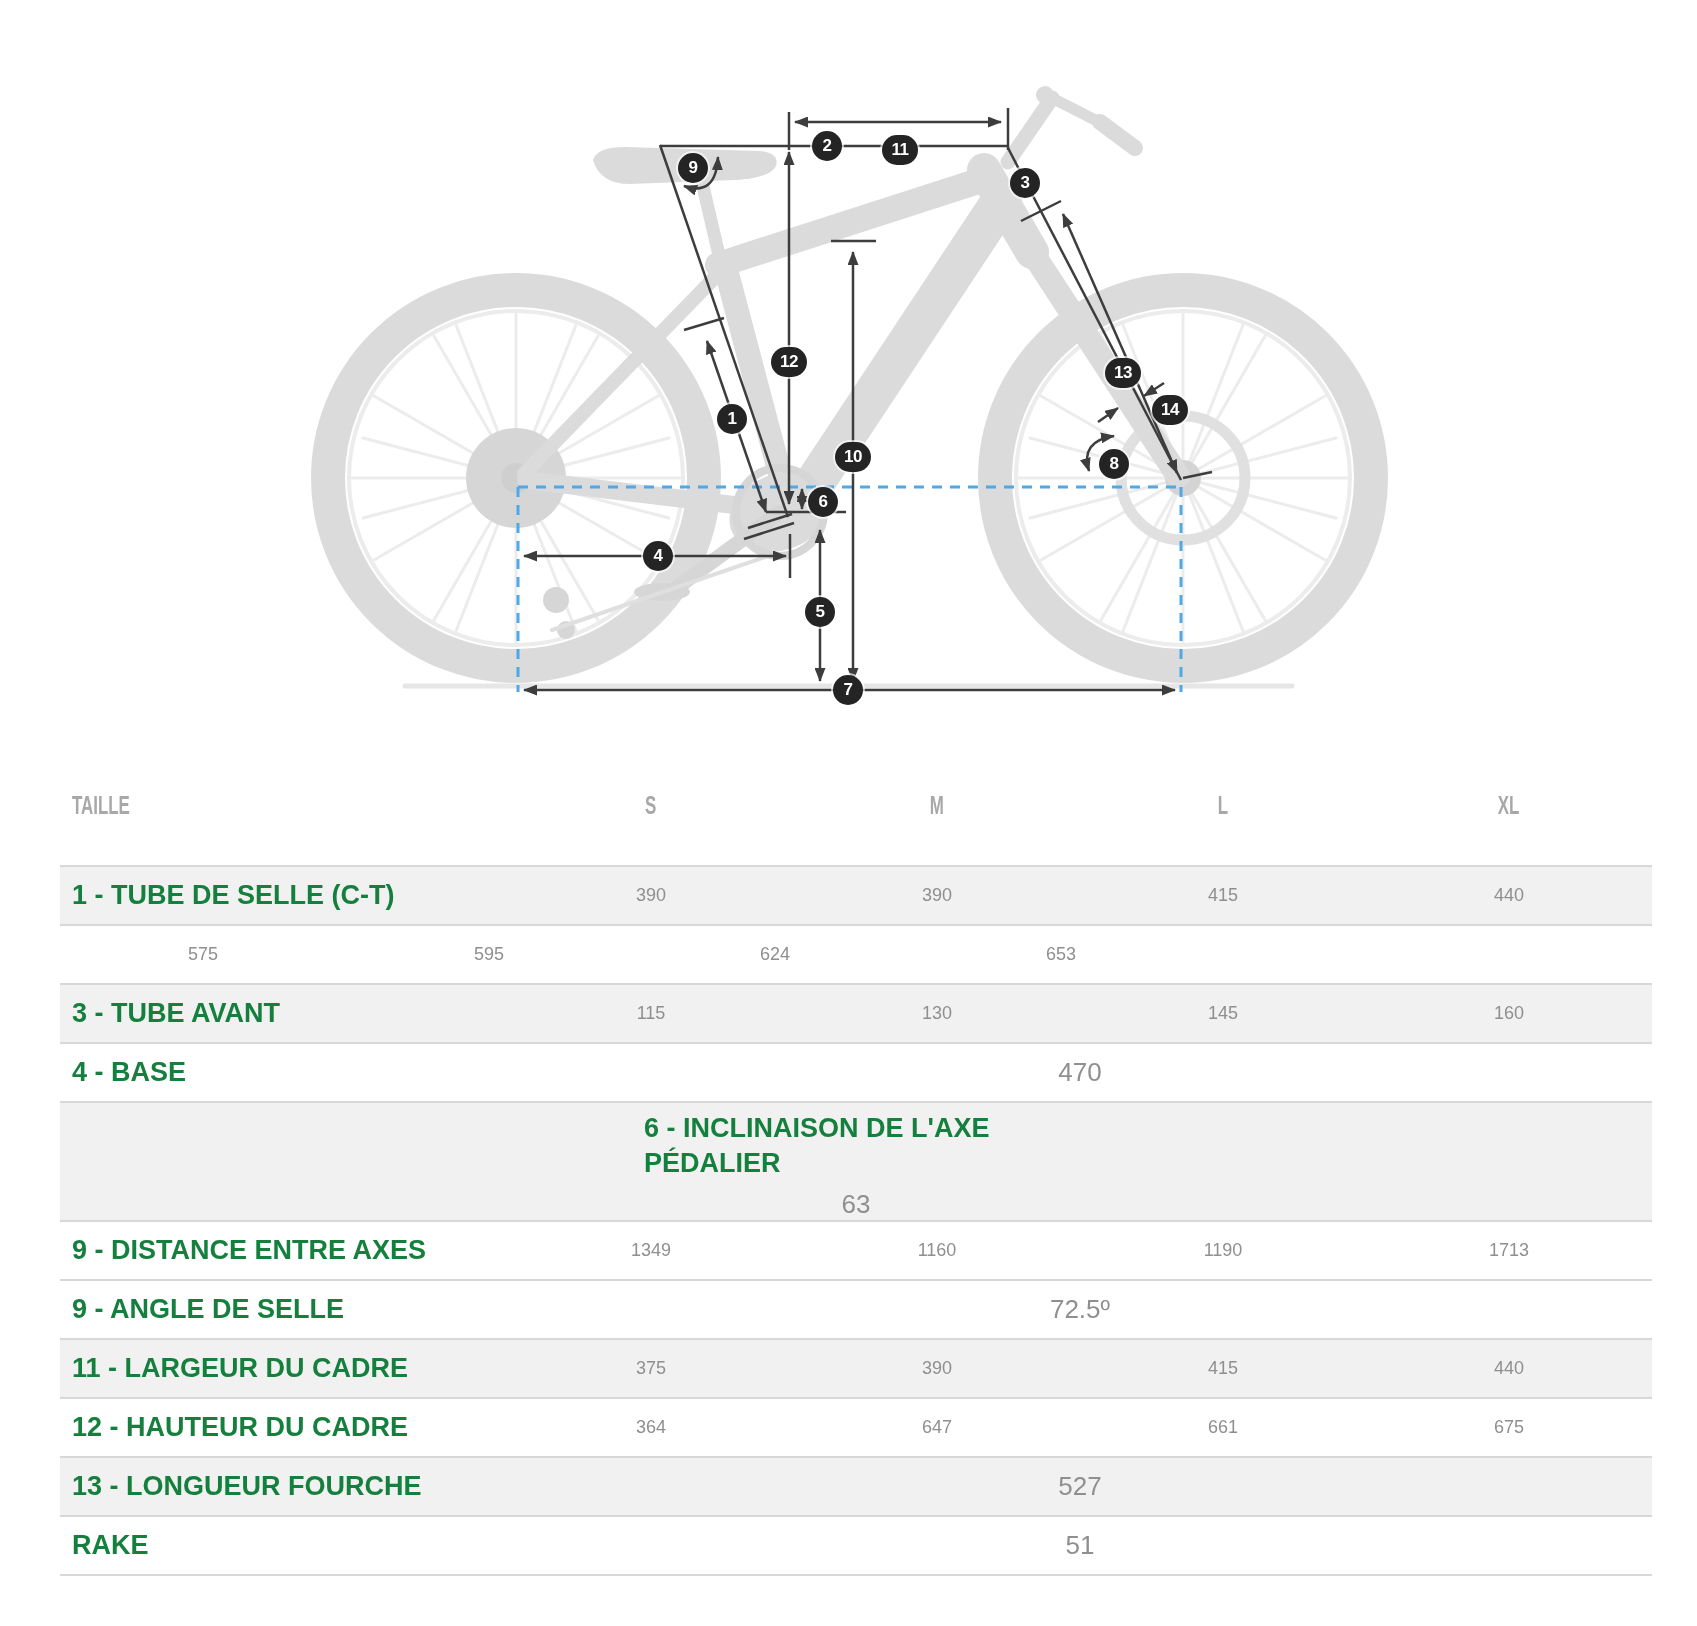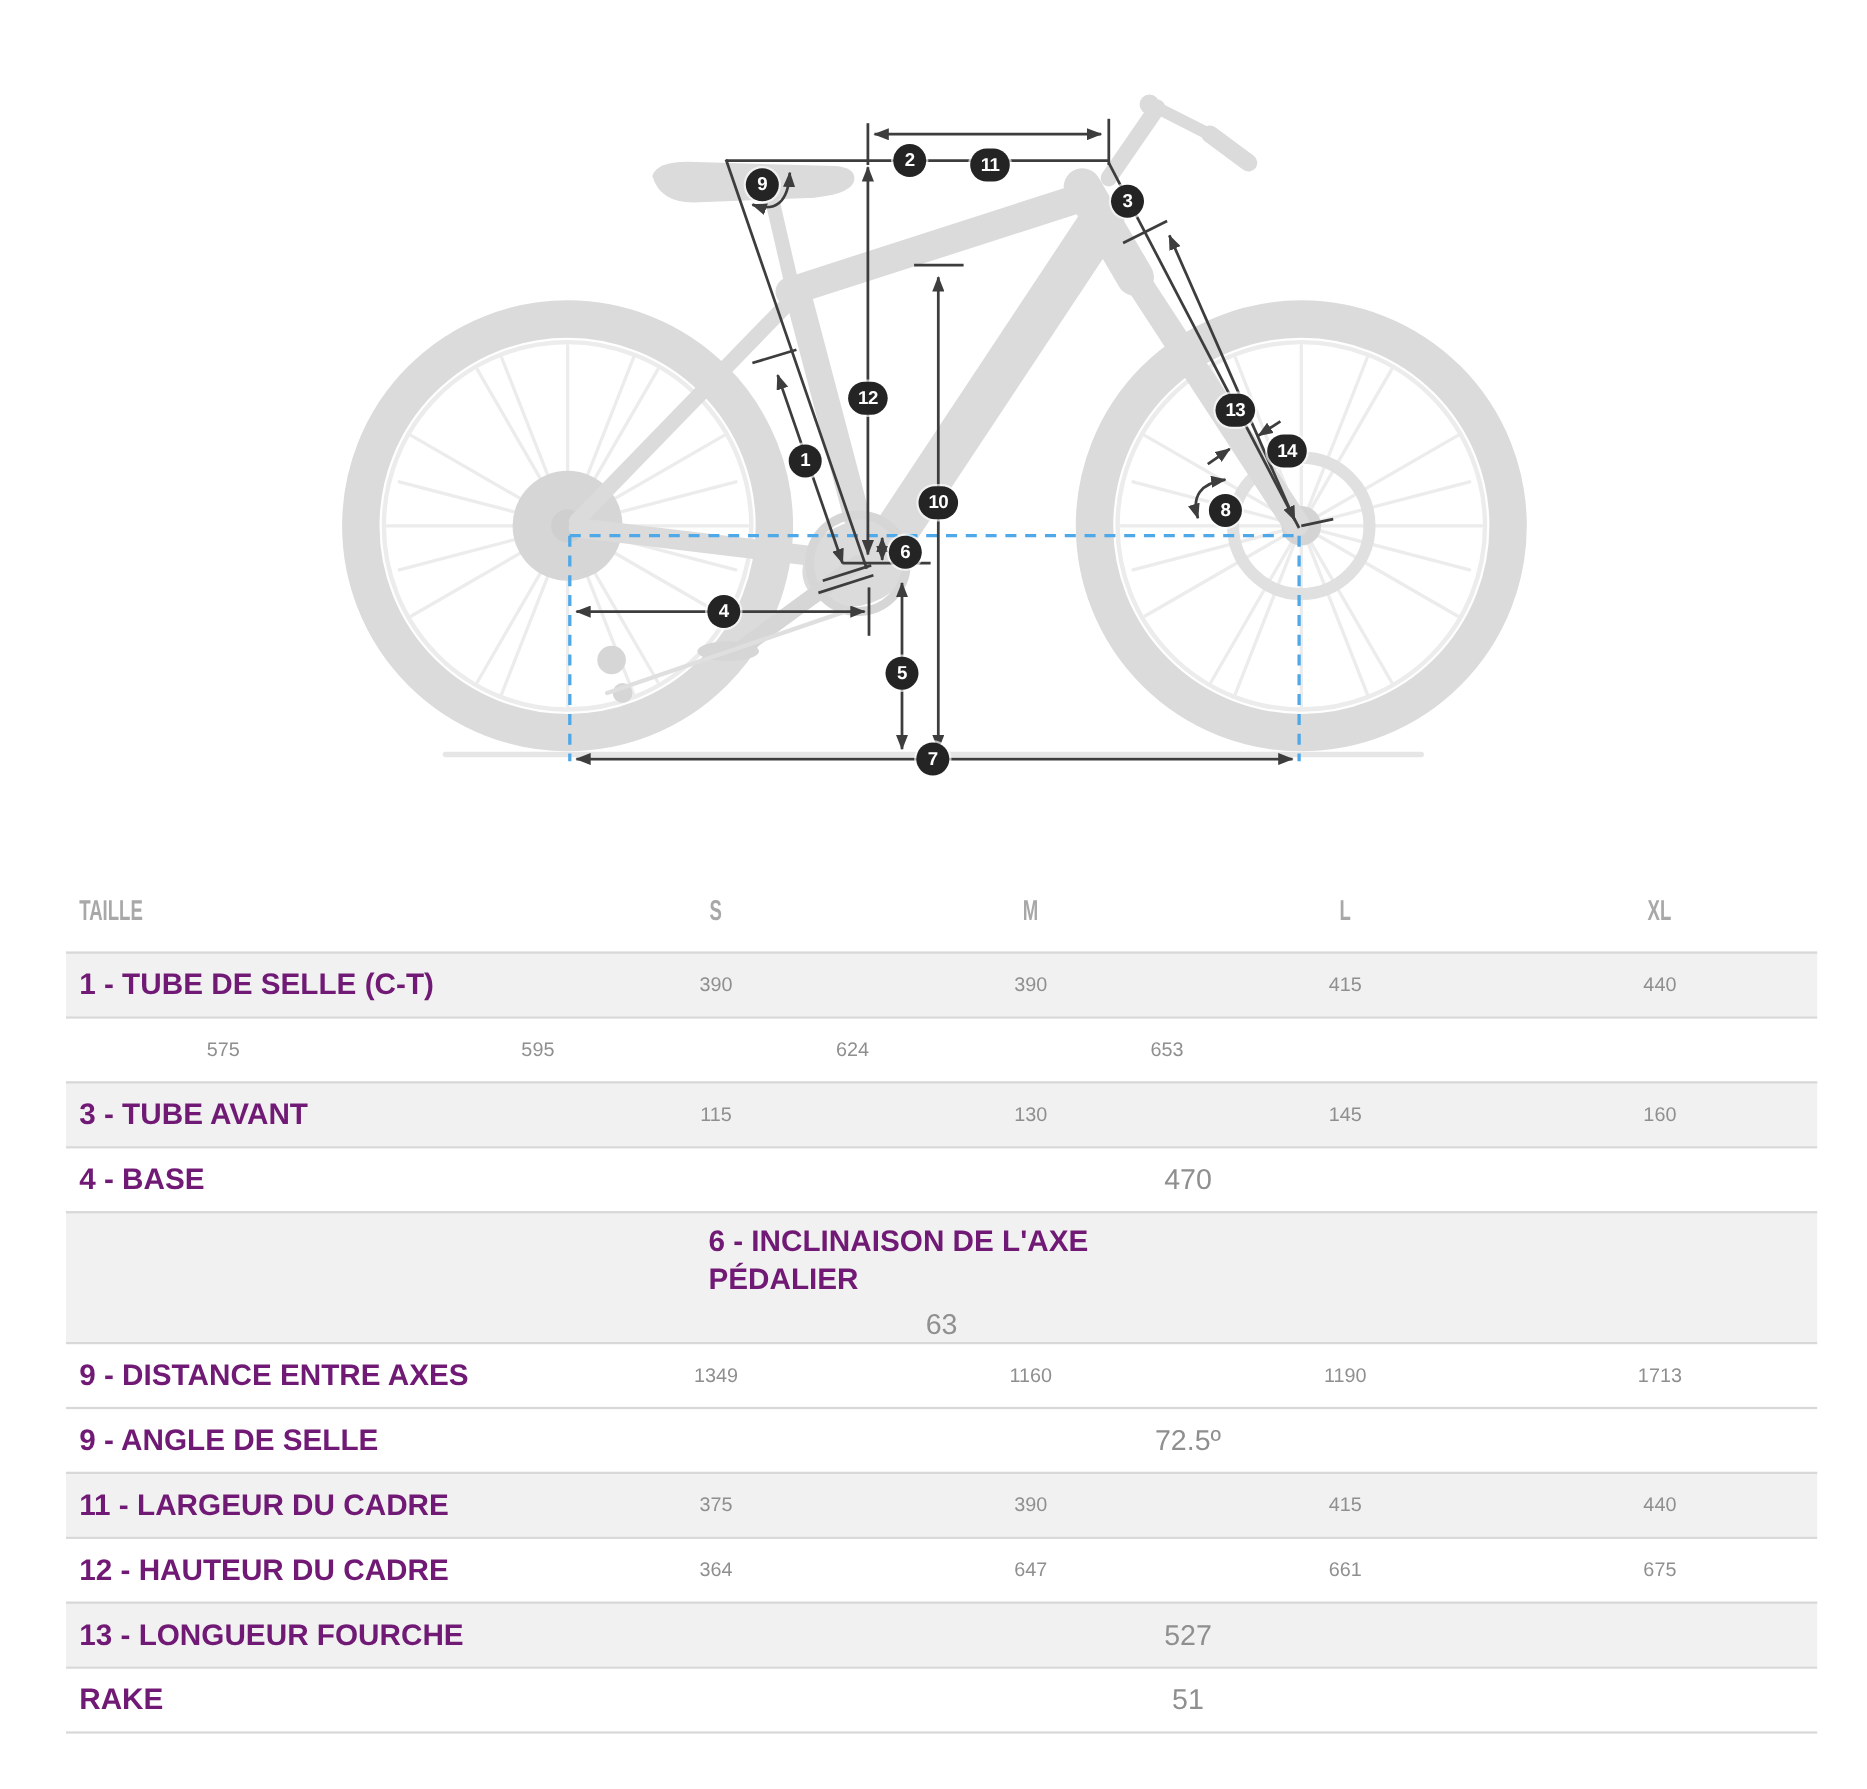--- a/index.html
+++ b/index.html
@@ -20,7 +20,7 @@
 
   
   .geo-table{position:absolute;left:60px;top:790px;width:1592px;border-bottom:2px solid #d8d8d8;}
-  .g-head{display:flex;height:75px;align-items:center;}
+  .g-head{display:flex;height:75px;align-items:flex-start;}
   .g-head .hcell{color:#a8a8a8;font-weight:bold;font-size:26px;}
   .cond{display:inline-block;transform:scaleX(.65);transform-origin:center;white-space:nowrap;}
   .g-head .label-col{width:448px;box-sizing:border-box;padding-left:12px;}

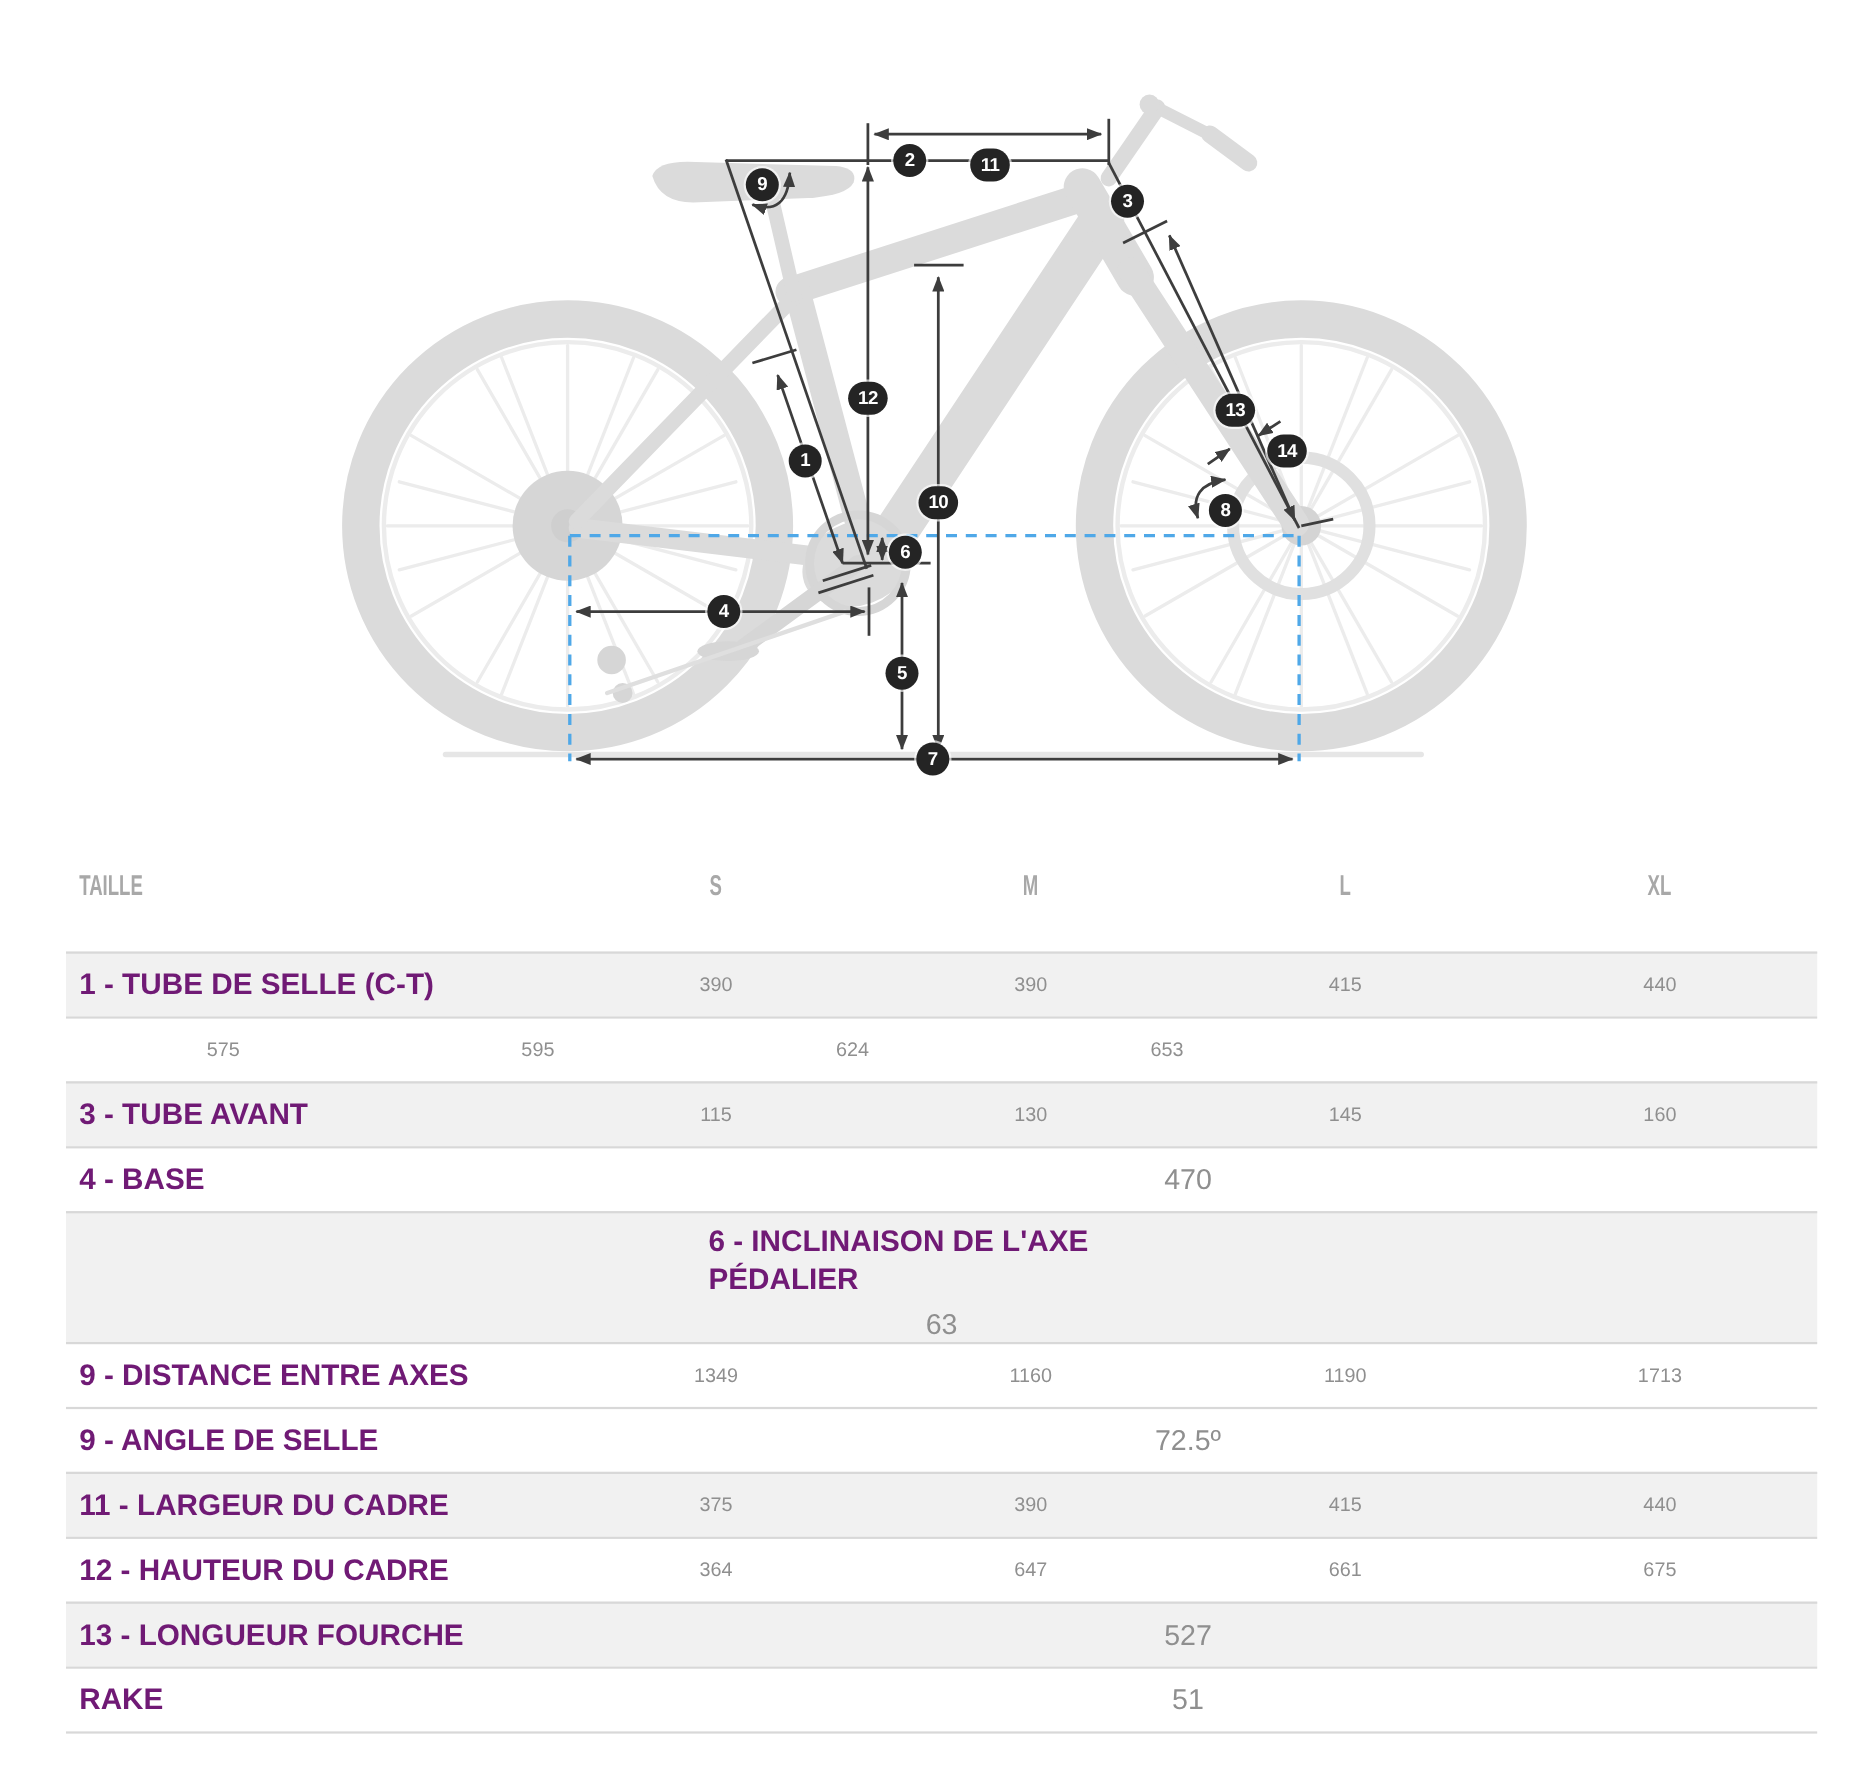--- a/index.html
+++ b/index.html
@@ -31,7 +31,7 @@
   .g-row.tall{min-height:93px;flex-direction:column;}
   .g-cell.label{
     width:448px;box-sizing:border-box;padding:8px 44px 8px 12px;
-    font-weight:bold;color:#701a75;font-size:27px;line-height:1.3;
+    font-weight:bold;color:#15803d;font-size:27px;line-height:1.3;
   }
   .g-cell.val{width:286px;text-align:center;color:#8f8f8f;font-size:18px;}
   .g-cell.spanv{width:1144px;text-align:center;color:#8f8f8f;font-size:26px;}

